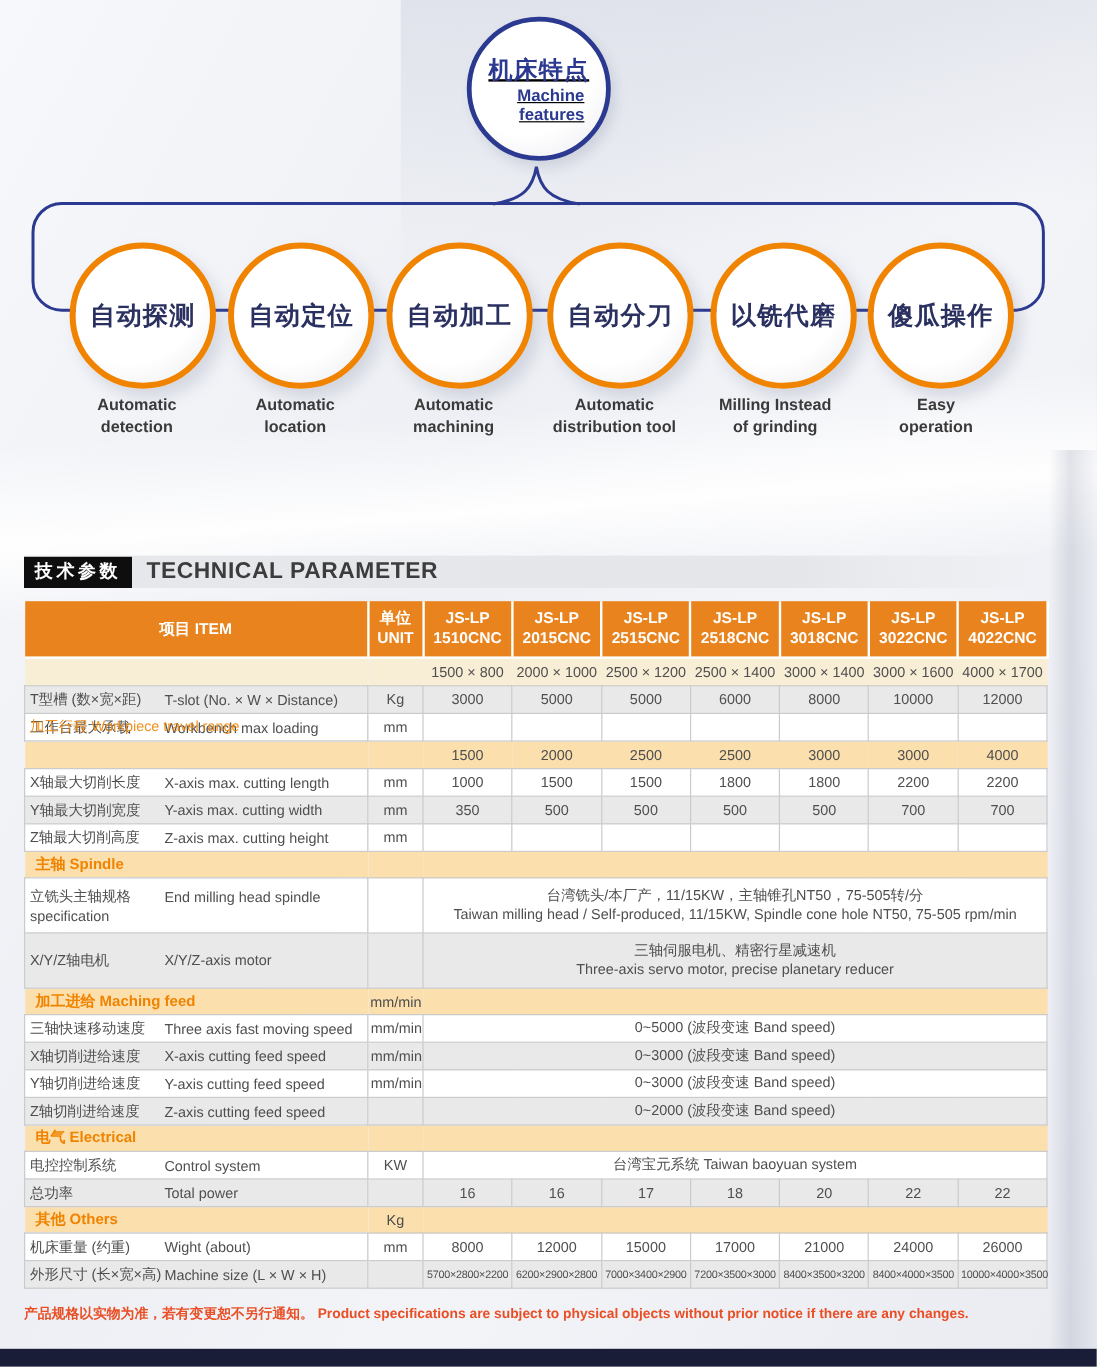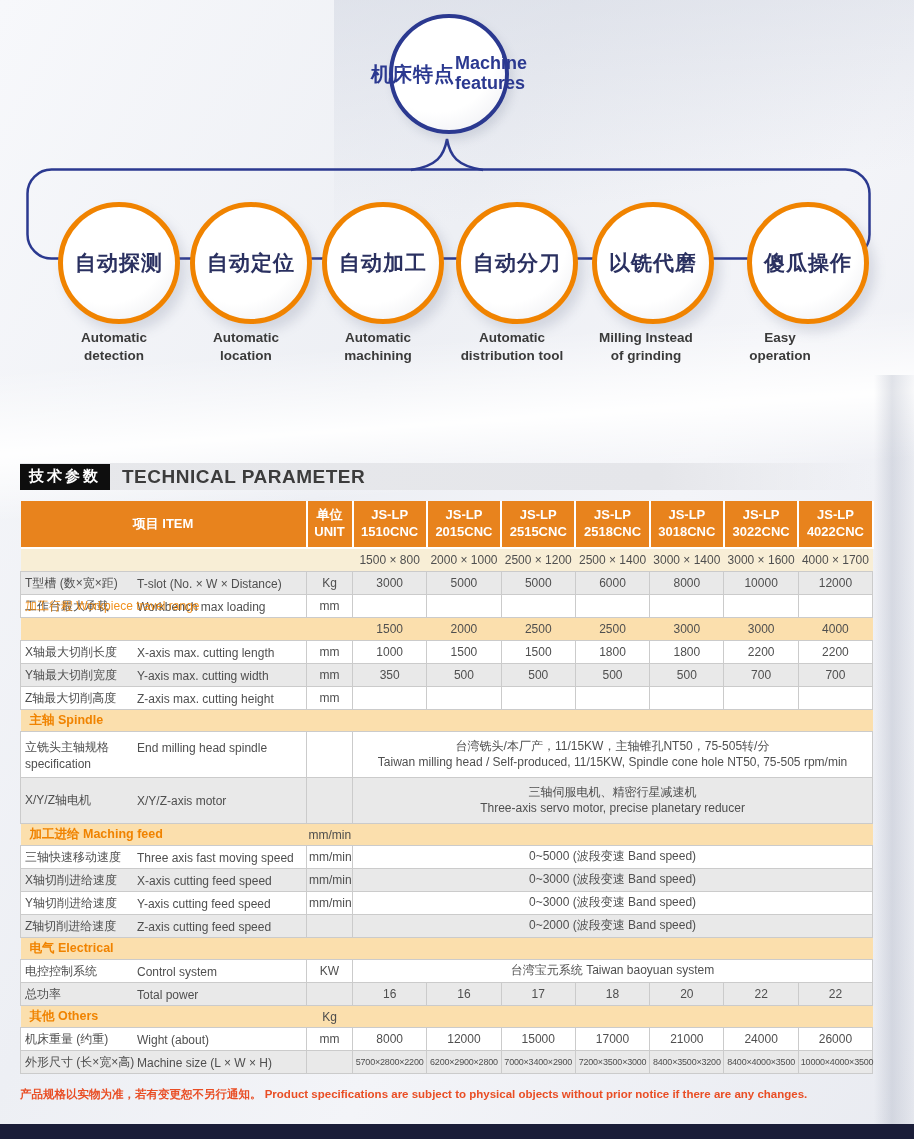--- a/index.html
+++ b/index.html
@@ -18,8 +18,8 @@
   .lines{position:absolute;left:0;top:0;}
   .hub-circle{position:absolute;left:389px;top:14px;width:112px;height:112px;border-radius:50%;
         border:4px solid #2B3990;background:radial-gradient(circle at 38% 30%,#ffffff 58%,#e9eaf0 100%);
-        display:flex;flex-direction:row;align-items:center;justify-content:center;
-        box-shadow:4px 6px 10px rgba(110,118,145,.20);}
+        display:flex;flex-direction:column;align-items:center;justify-content:center;
+        box-shadow:4px 6px 10px rgba(110,118,145,.20);text-decoration:underline;}
   .hub-zh{font-size:20px;font-weight:bold;color:#2B3990;letter-spacing:1px;white-space:nowrap;}
   .hub-en{font-size:18px;font-weight:bold;color:#2B3990;text-align:left;line-height:1.1;margin-top:0;width:76px;}
   .feature{position:absolute;top:202px;width:112px;height:112px;border-radius:50%;border:5px solid #F08300;

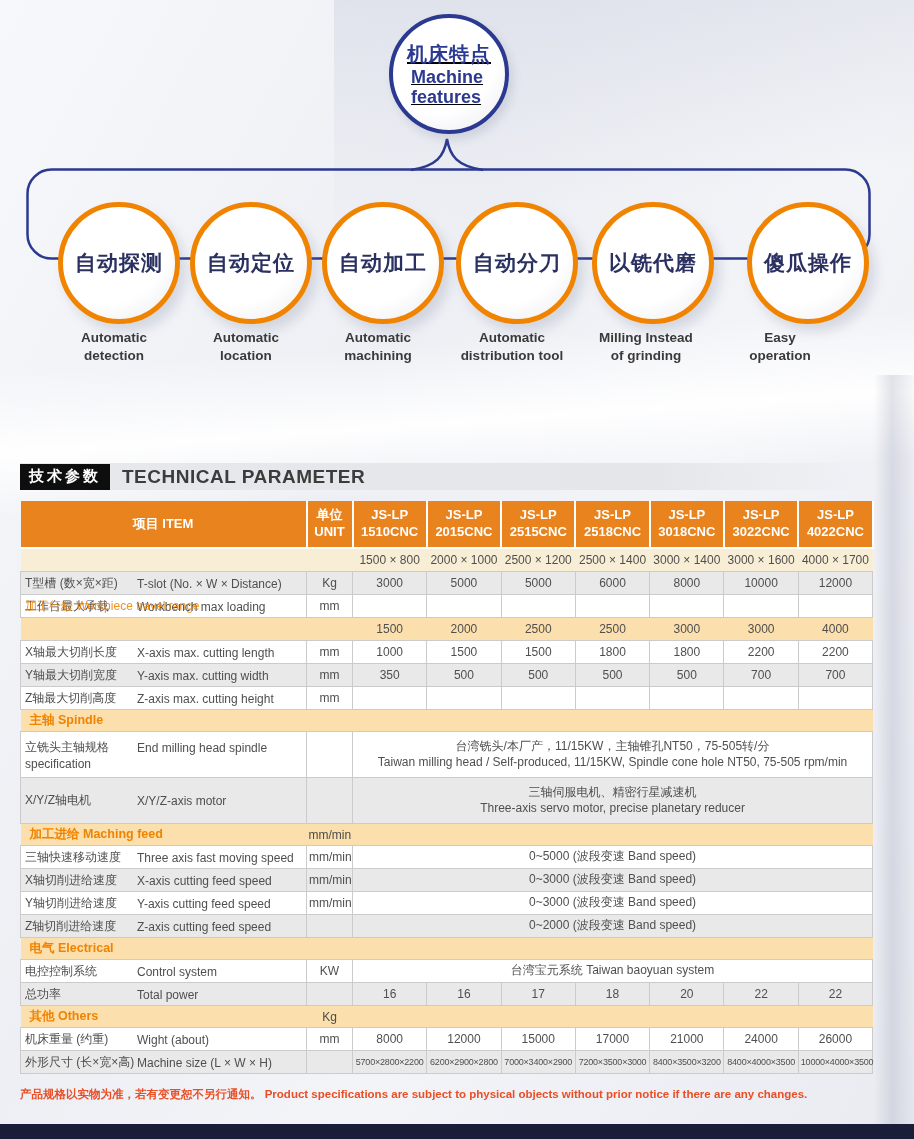--- a/index.html
+++ b/index.html
@@ -21,7 +21,7 @@
         display:flex;flex-direction:column;align-items:center;justify-content:center;
         box-shadow:4px 6px 10px rgba(110,118,145,.20);text-decoration:underline;}
   .hub-zh{font-size:20px;font-weight:bold;color:#2B3990;letter-spacing:1px;white-space:nowrap;}
-  .hub-en{font-size:18px;font-weight:bold;color:#2B3990;text-align:left;line-height:1.1;margin-top:0;width:76px;}
+  .hub-en{font-size:14px;font-weight:bold;color:#2B3990;text-align:right;line-height:1.1;margin-top:0;width:76px;}
   .feature{position:absolute;top:202px;width:112px;height:112px;border-radius:50%;border:5px solid #F08300;
         background:radial-gradient(circle at 38% 30%,#ffffff 60%,#e9eaee 100%);
         display:flex;align-items:center;justify-content:center;

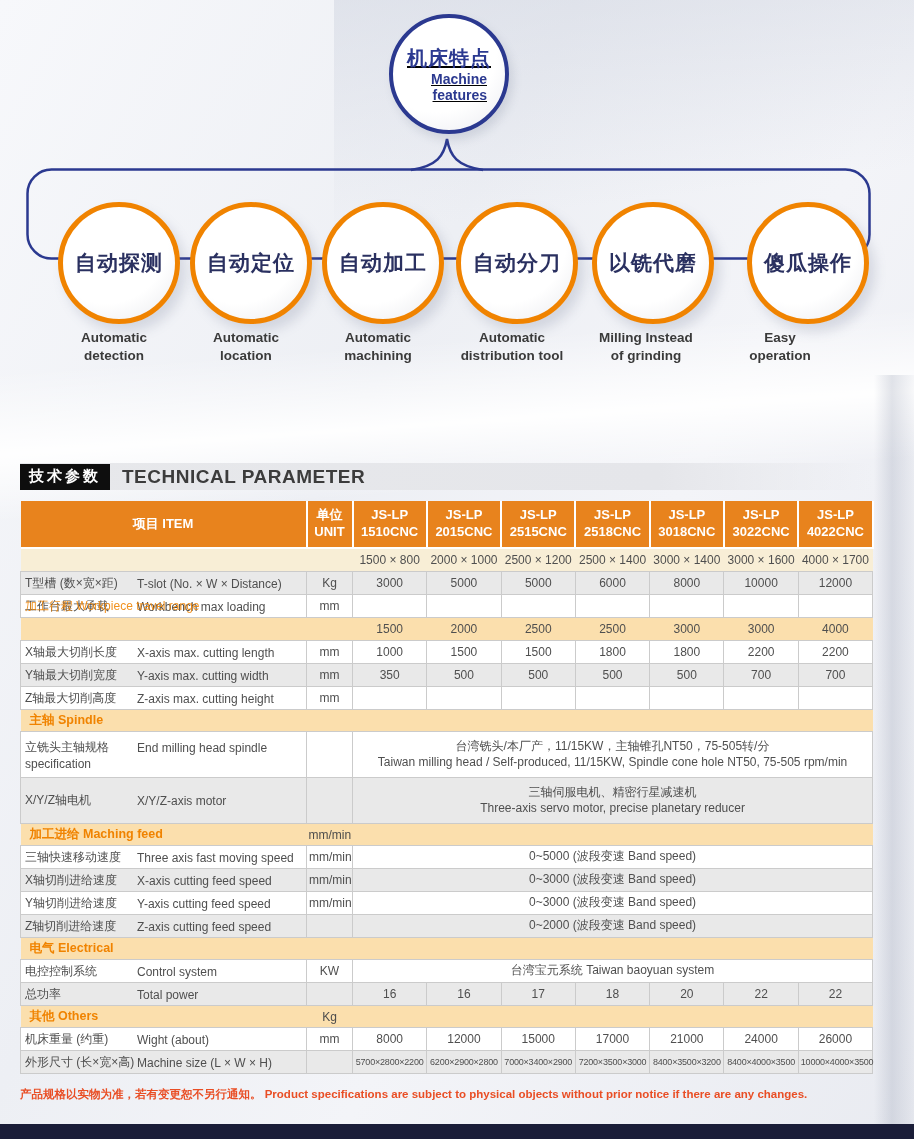--- a/index.html
+++ b/index.html
@@ -27,7 +27,7 @@
         display:flex;align-items:center;justify-content:center;
         box-shadow:6px 8px 12px rgba(110,118,145,.22);}
   .feature .zh{font-size:21px;font-weight:bold;color:#2a3060;white-space:nowrap;letter-spacing:1px;}
-  .f0{left:58px;} .f1{left:190px;} .f2{left:322px;} .f3{left:456px;} .f4{left:592px;} .f5{left:747px;}
+  .f0{left:58px;} .f1{left:190px;} .f2{left:322px;} .f3{left:456px;} .f4{left:592px;} .f5{left:723px;}
   .feature-label{position:absolute;top:329px;width:150px;text-align:center;font-size:13.5px;font-weight:bold;
         color:#3a3a3a;line-height:1.3;}
   .l0{left:39px;} .l1{left:171px;} .l2{left:303px;} .l3{left:437px;} .l4{left:571px;} .l5{left:705px;}

